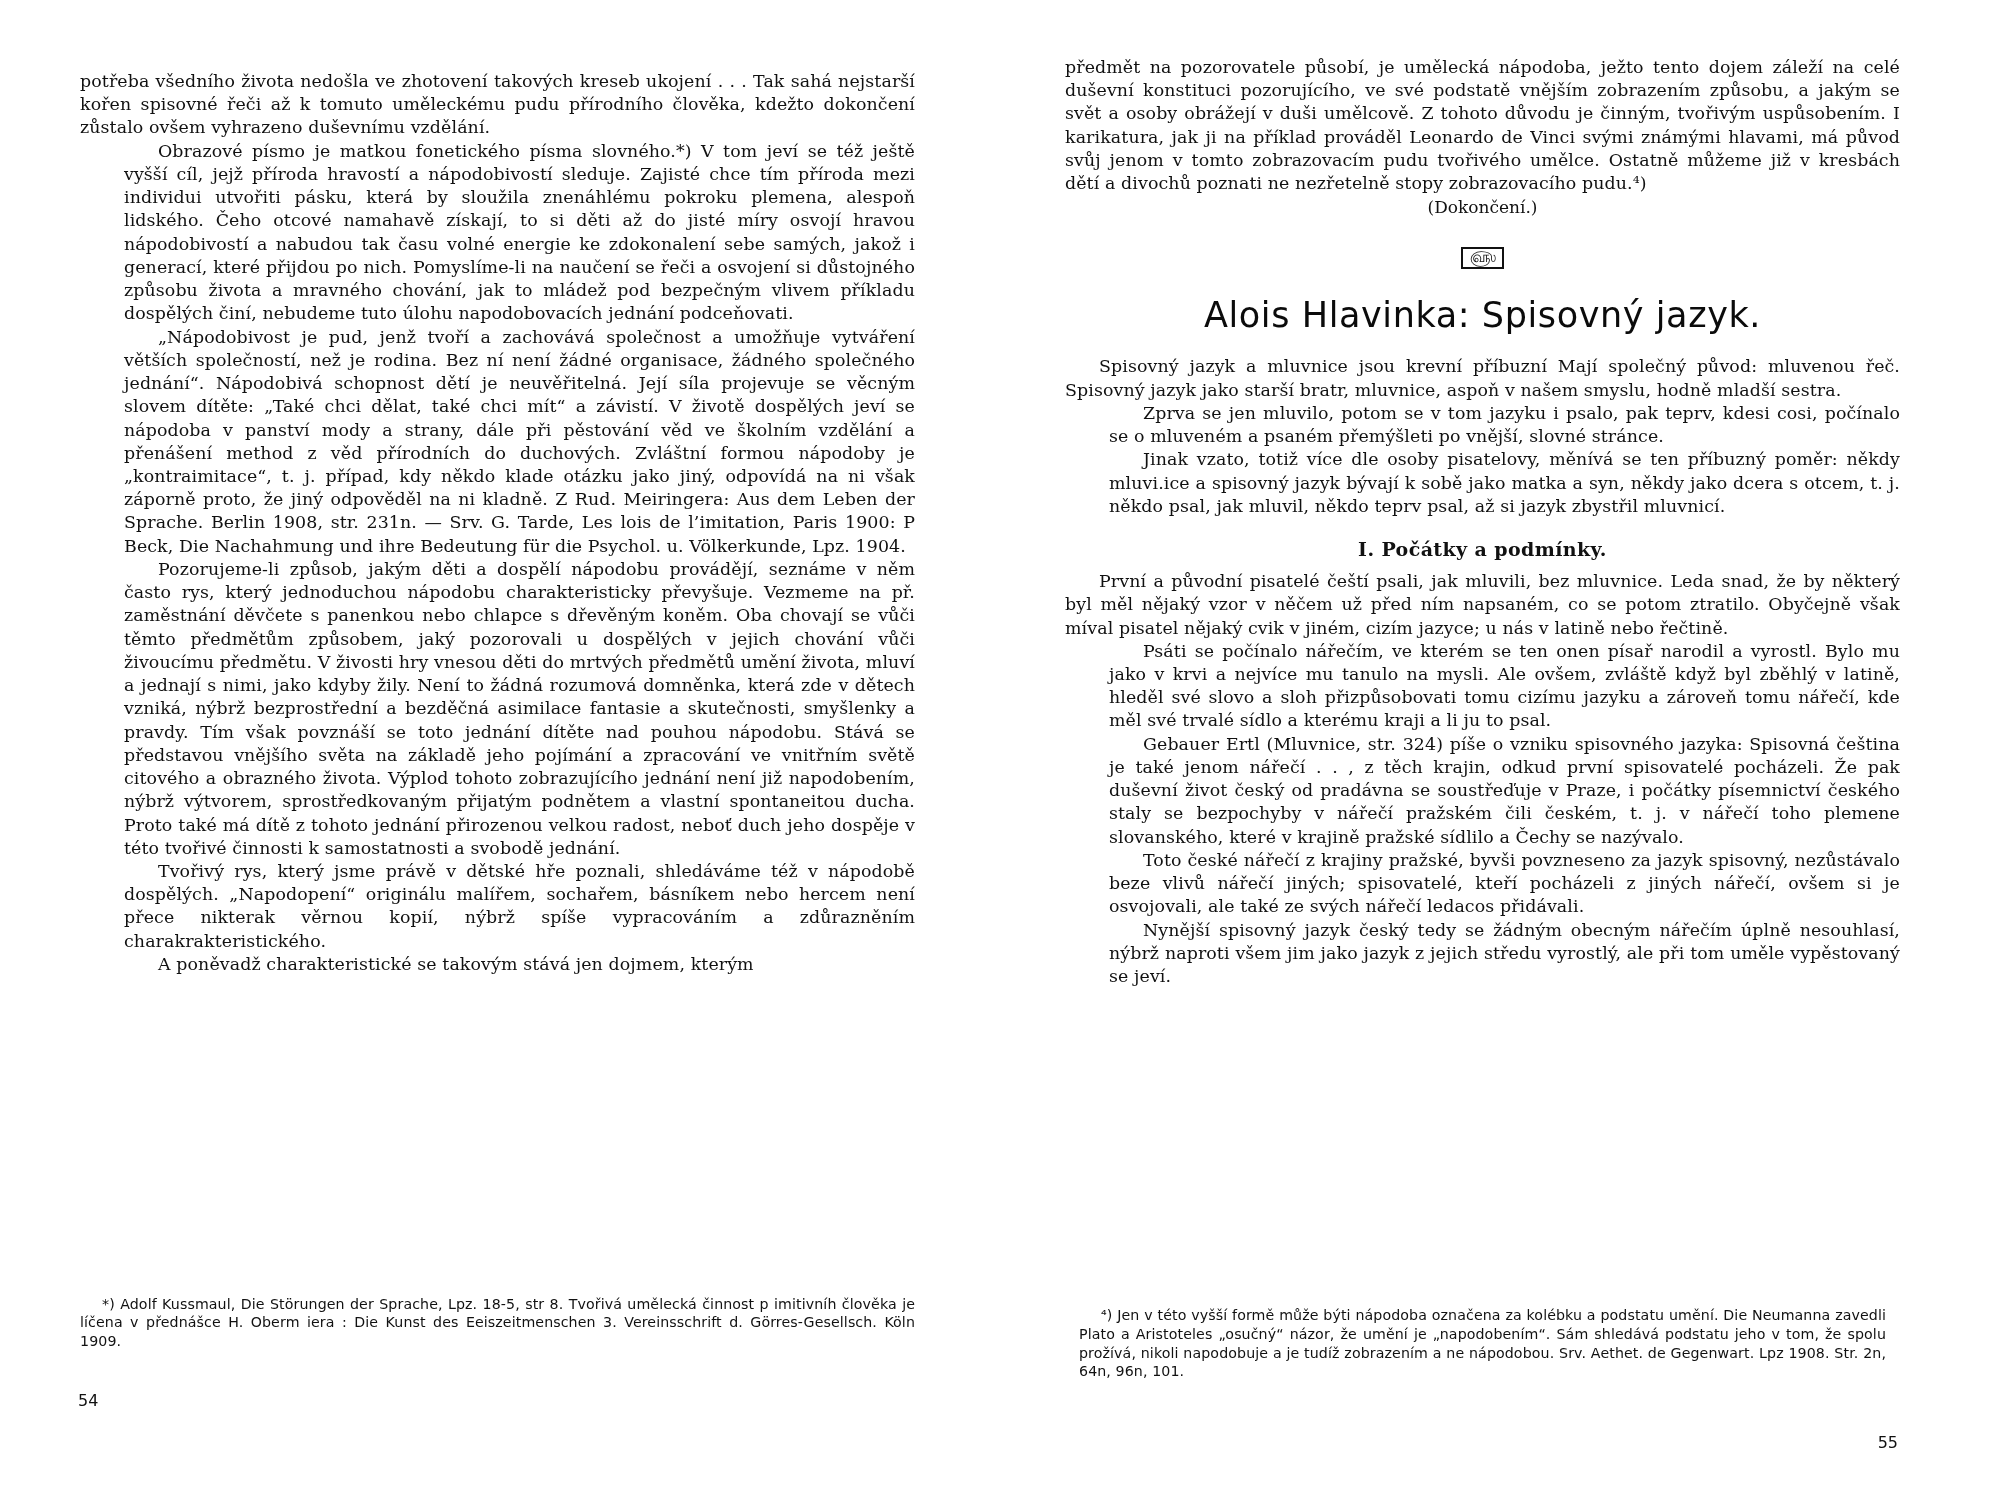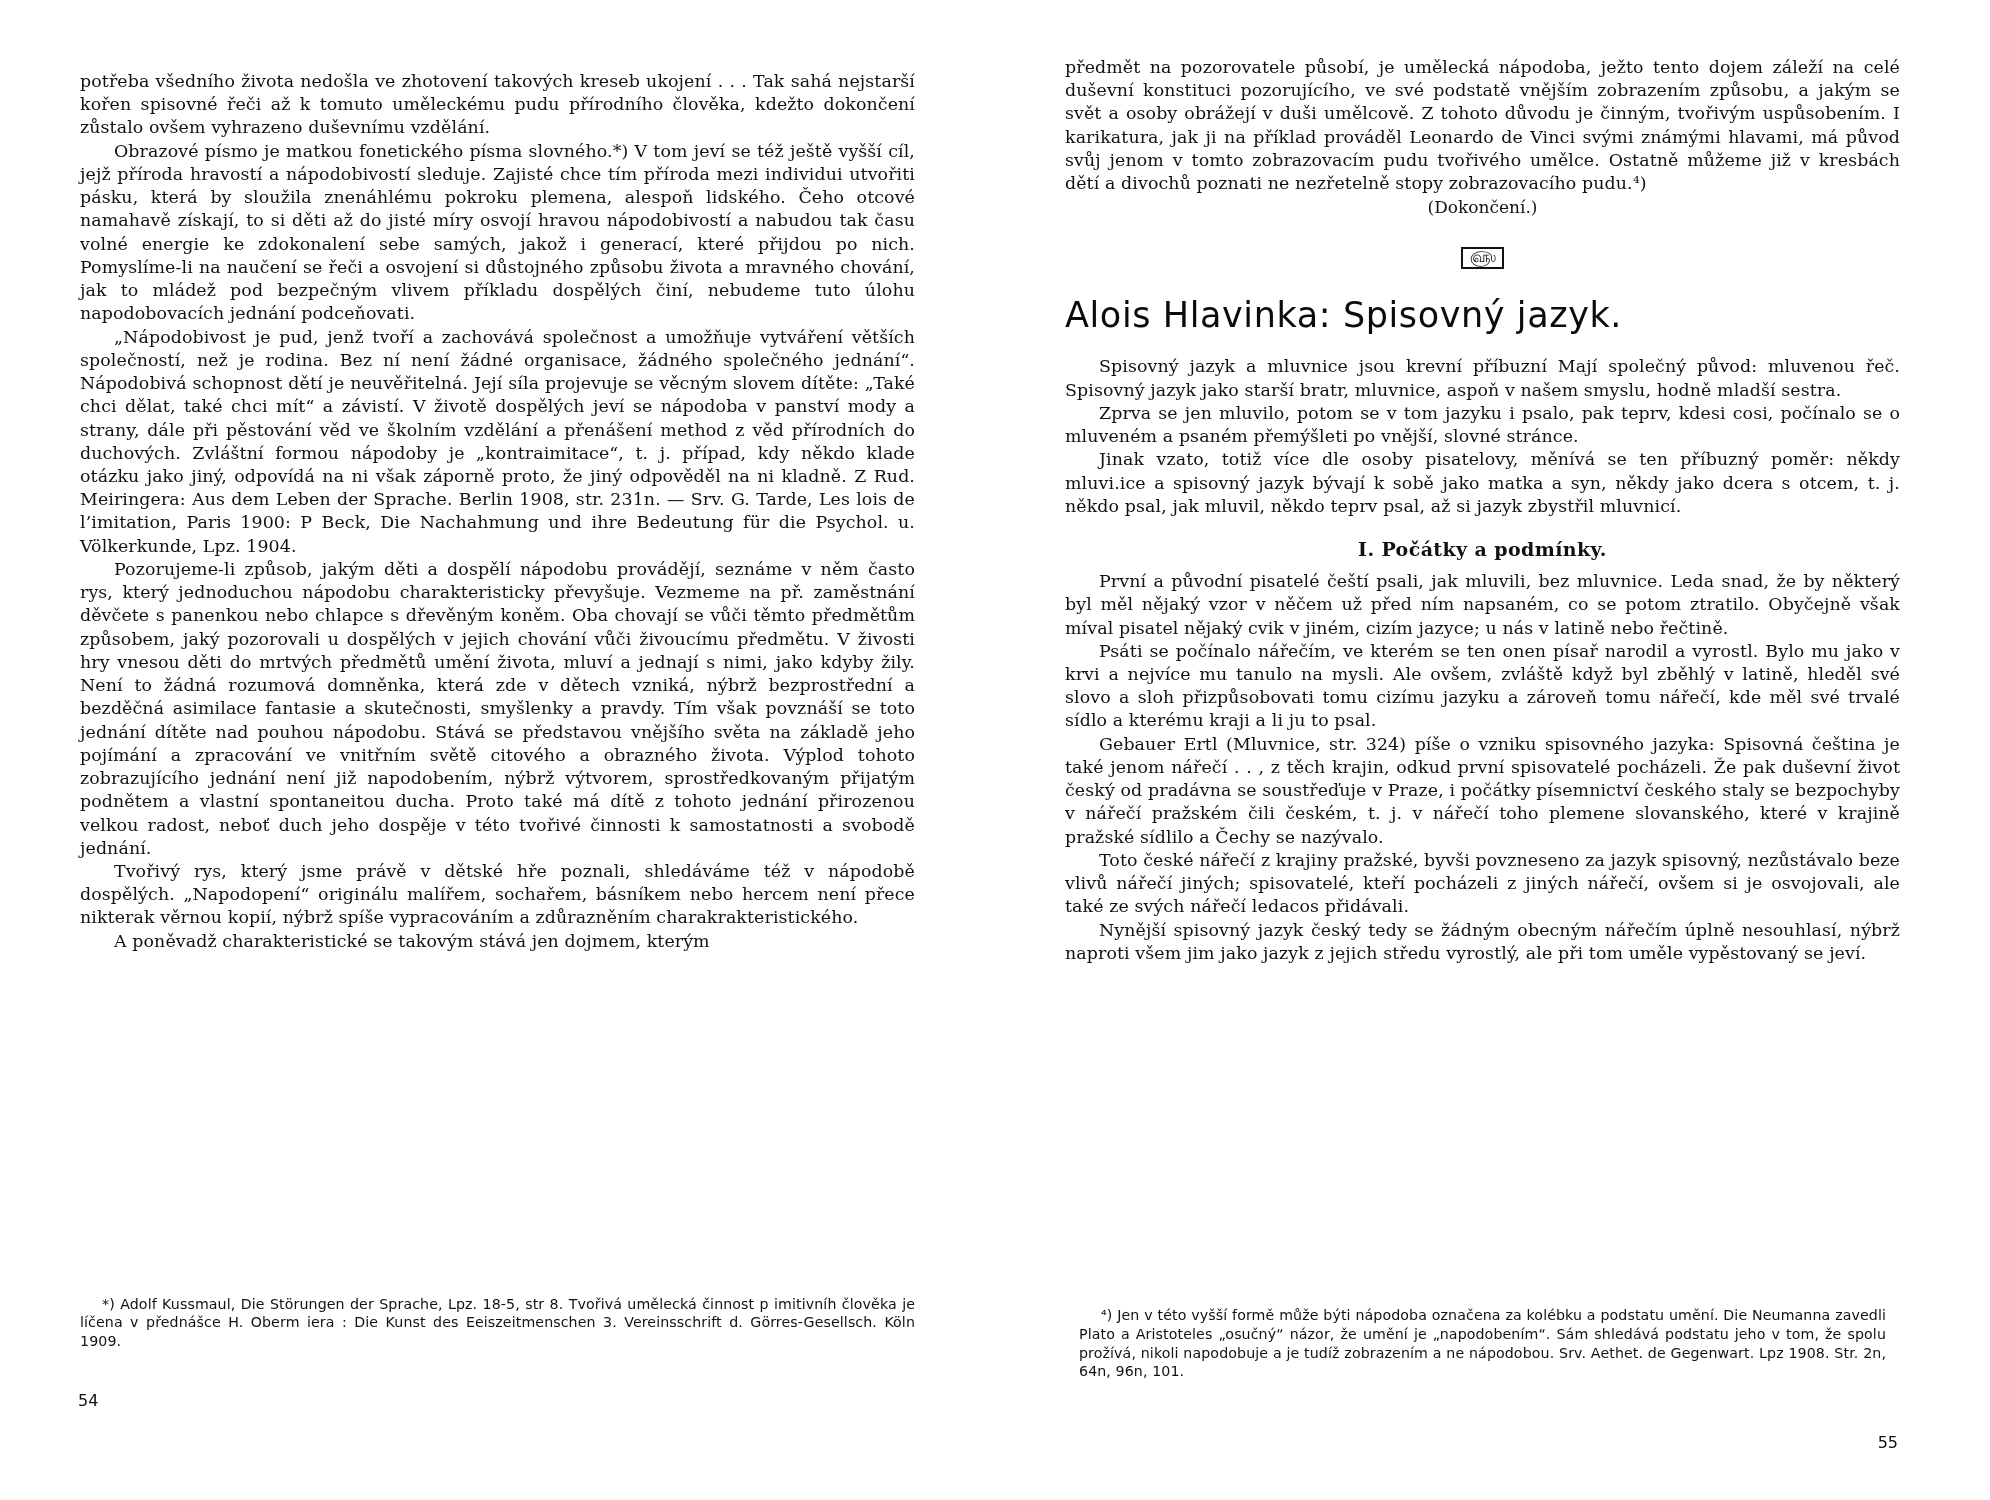--- a/index.html
+++ b/index.html
@@ -48,6 +48,7 @@
   }
   .body-col p + p {
     margin-top: 0;
+    margin-left: 44px;
   }
   .article-title {
     font-family: "DejaVu Sans", sans-serif;

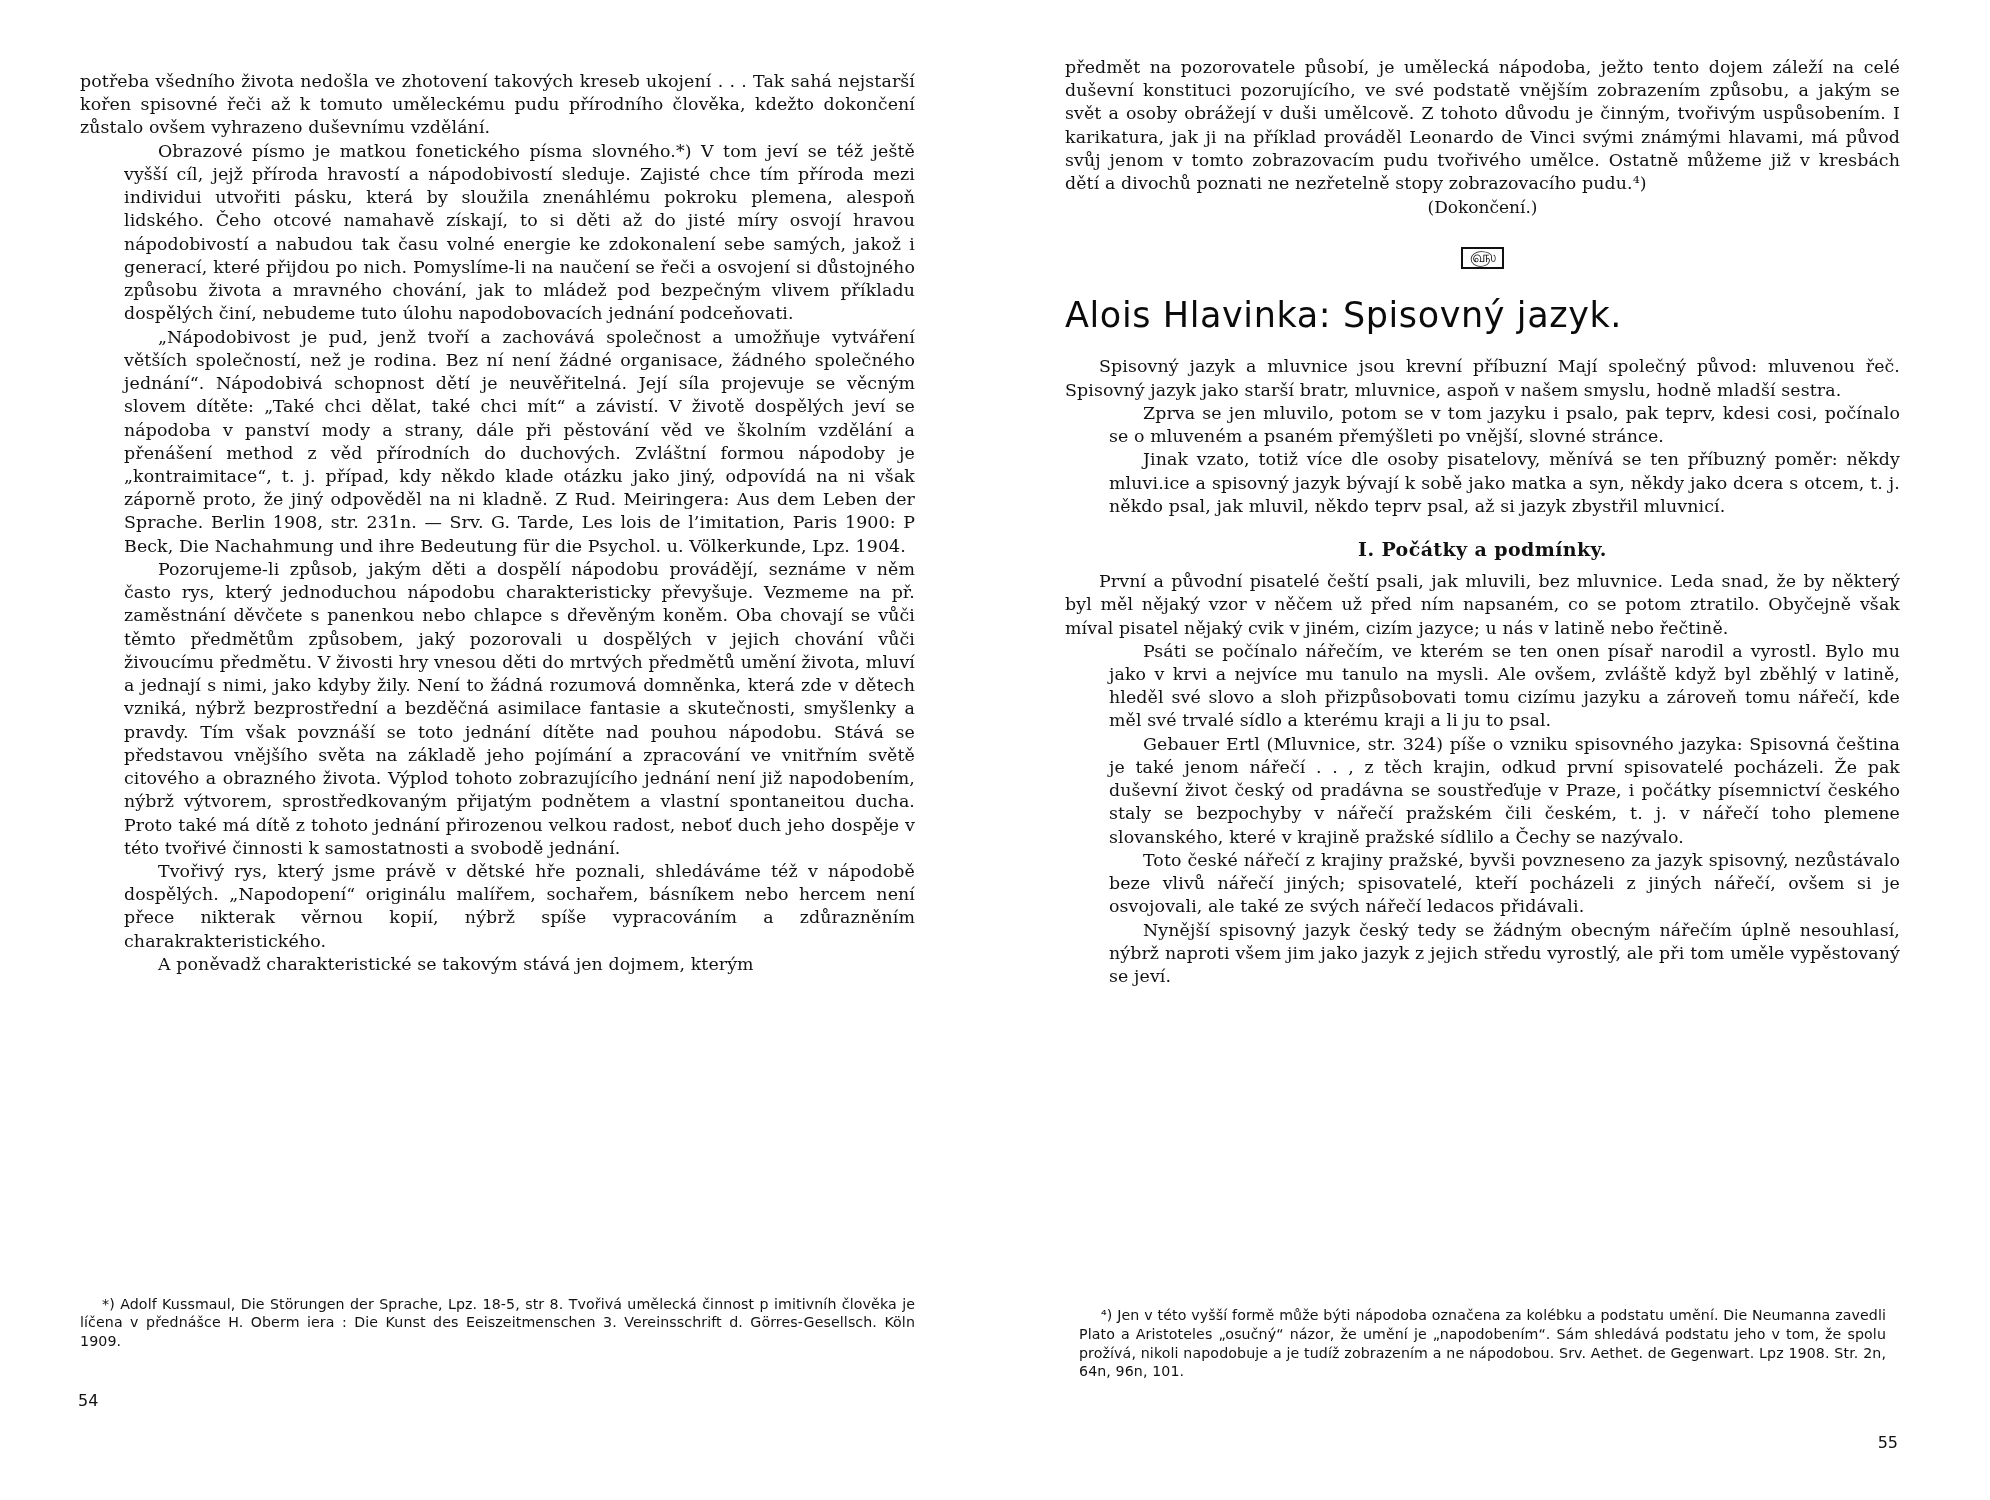--- a/index.html
+++ b/index.html
@@ -54,7 +54,7 @@
     font-family: "DejaVu Sans", sans-serif;
     font-size: 35px;
     letter-spacing: 0.6px;
-    text-align: left;
+    text-align: center;
     margin: 26px 0 20px 0;
     font-weight: 400;
     color: #0b0b0b;

